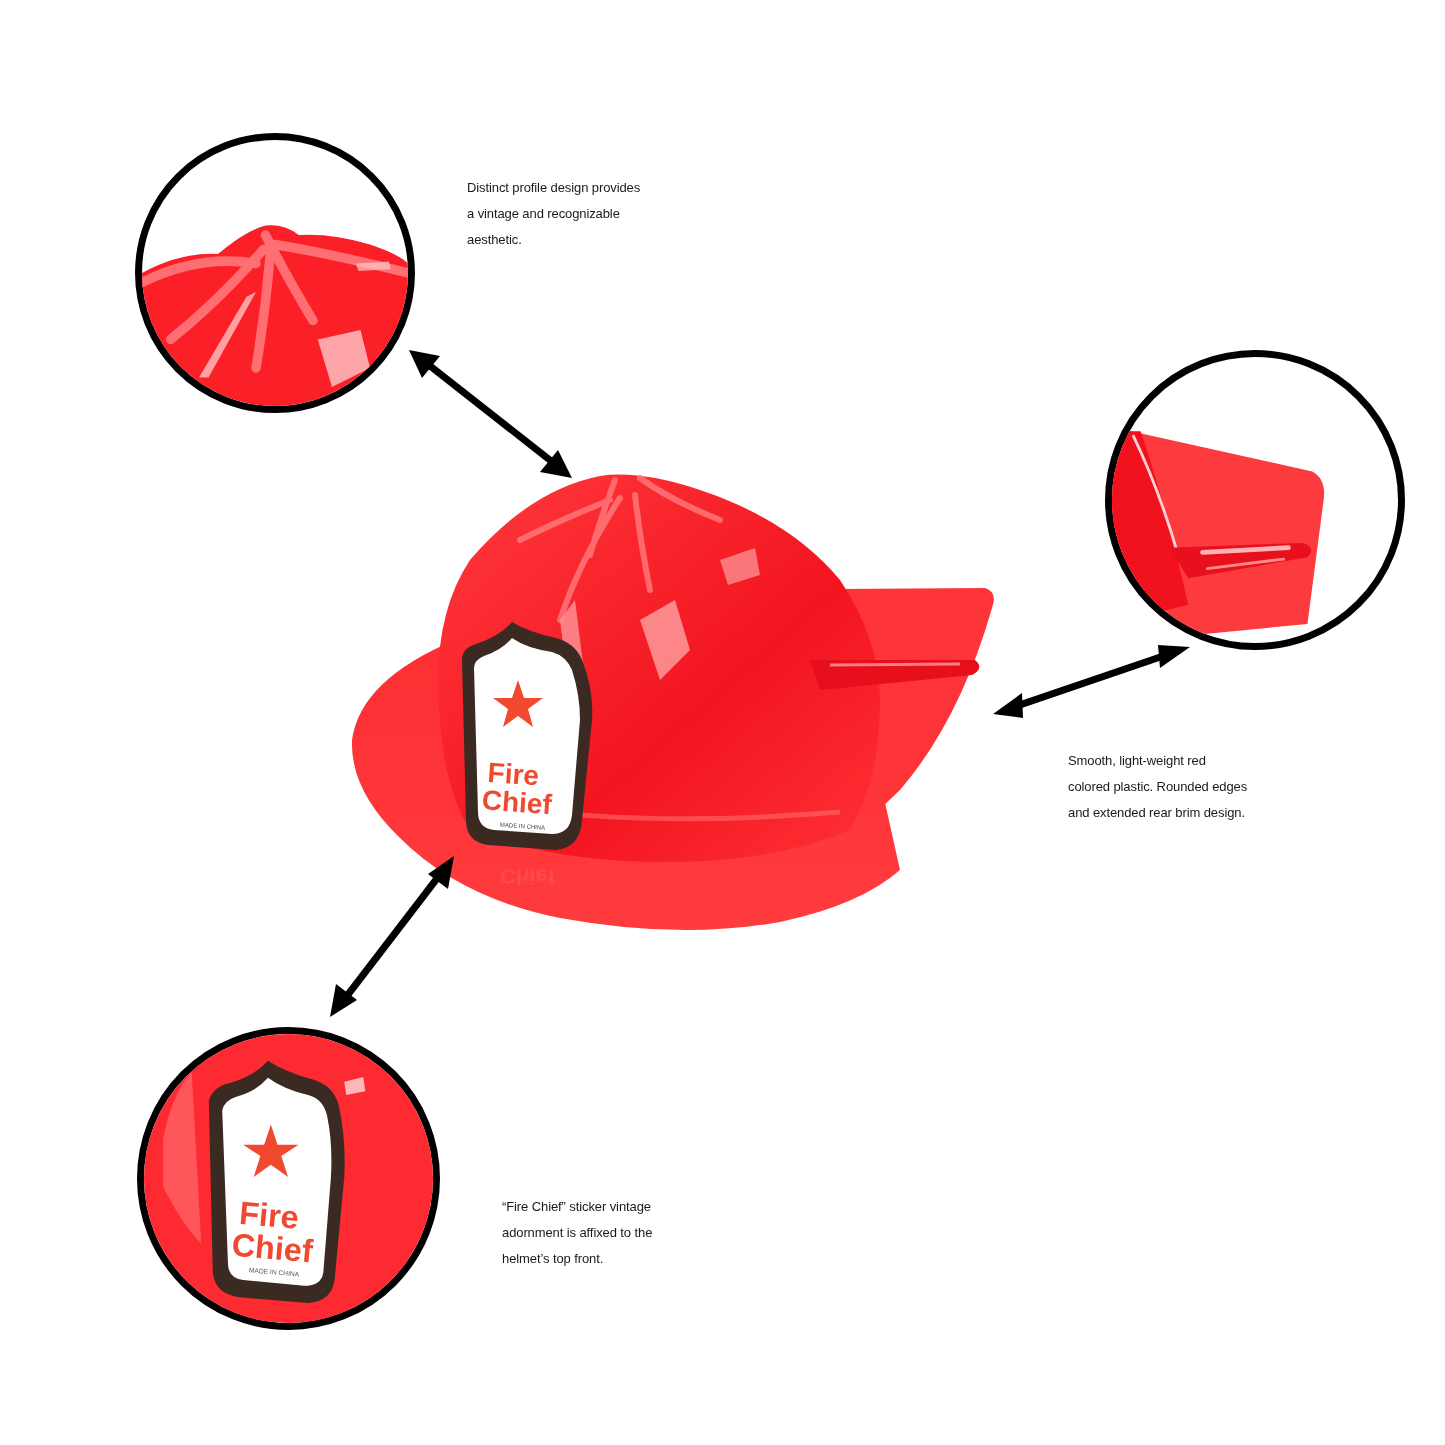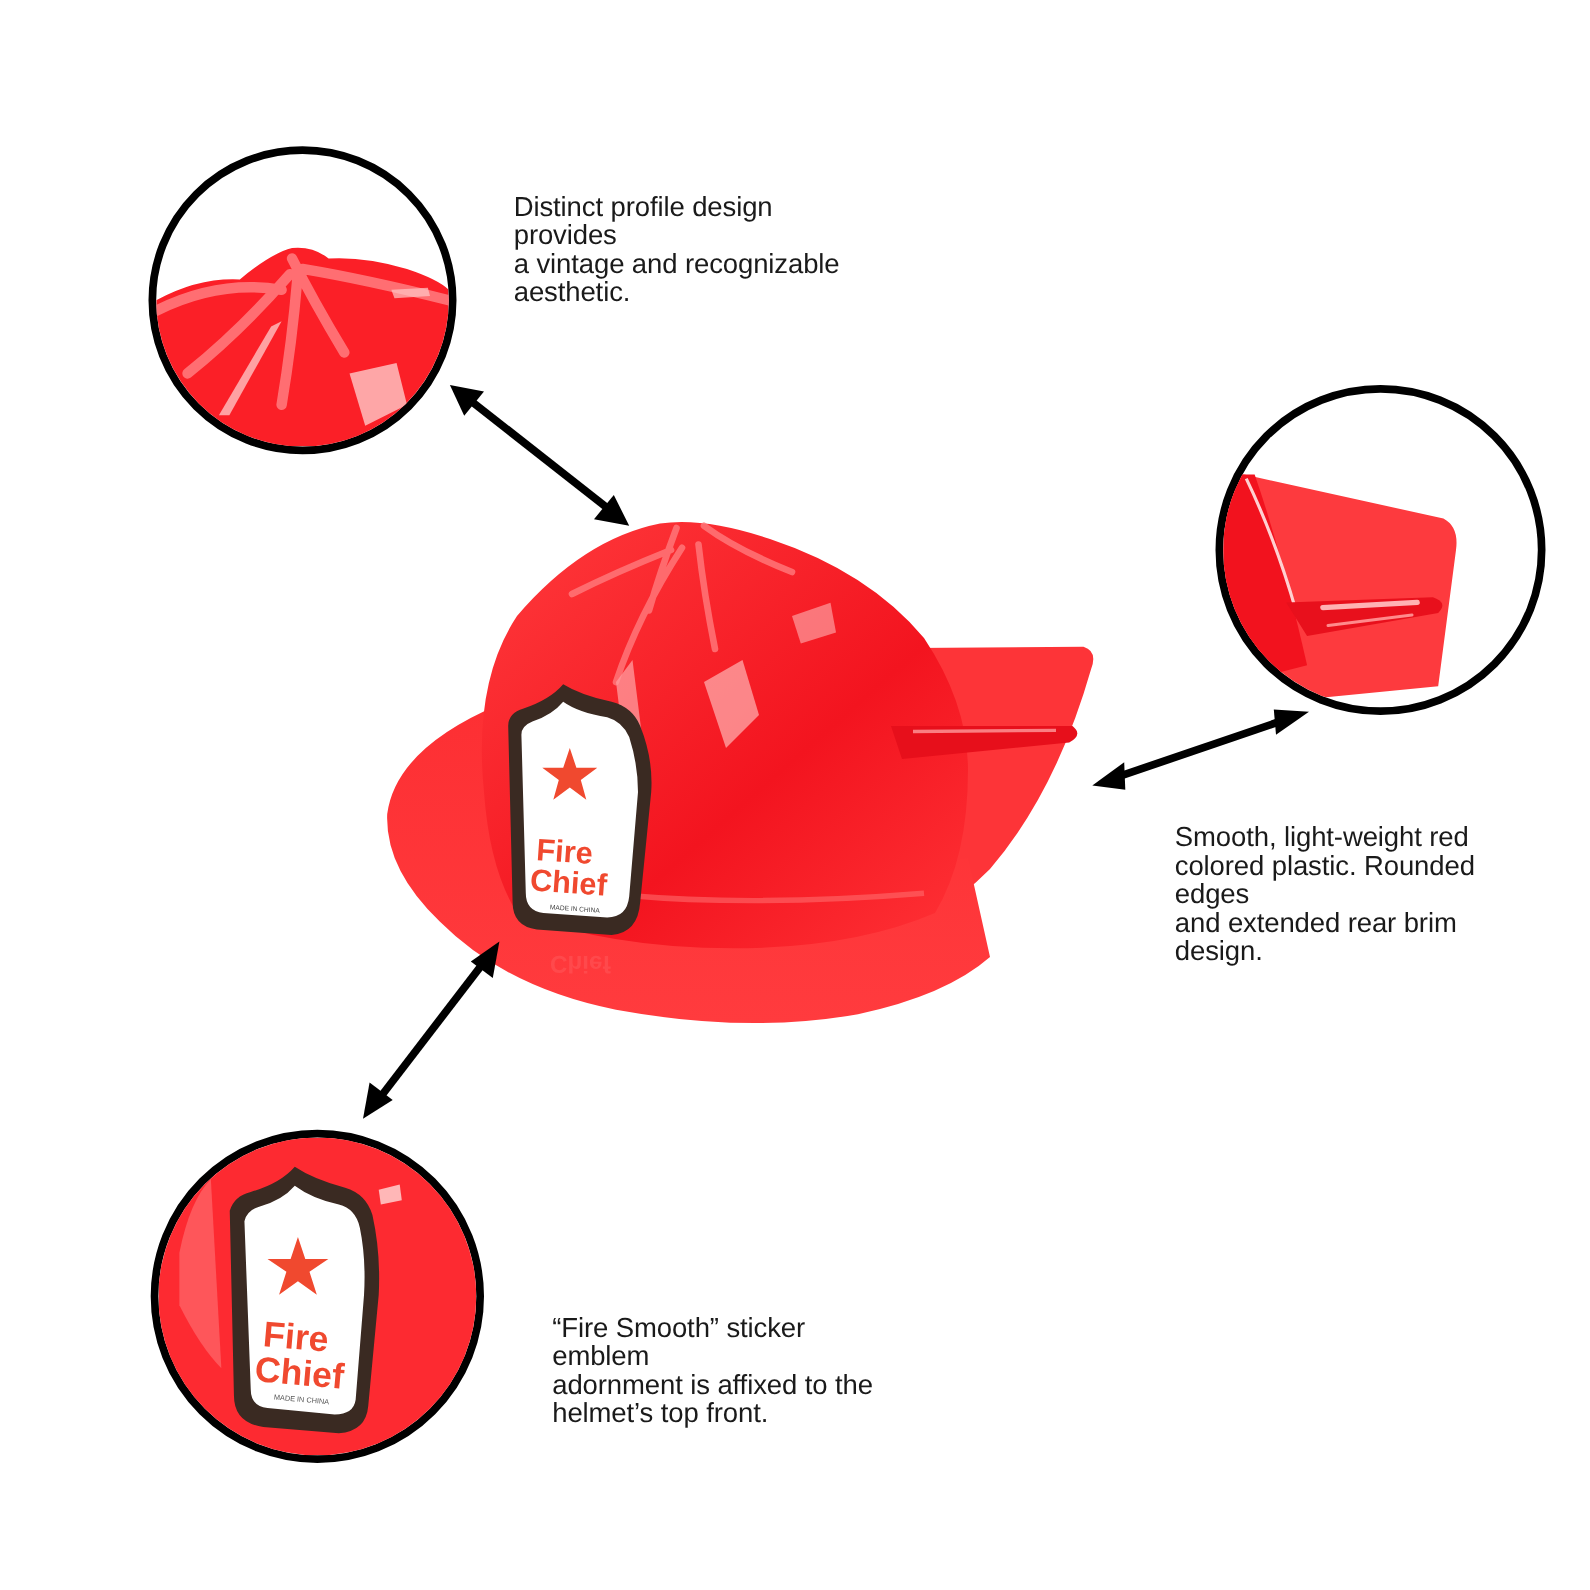--- a/index.html
+++ b/index.html
@@ -5,7 +5,7 @@
   html, body { margin: 0; padding: 0; background: #ffffff; }
   body { width: 1445px; height: 1445px; position: relative; overflow: hidden; font-family: "Liberation Sans", "DejaVu Sans", sans-serif; }
   .abs { position: absolute; }
-  .caption { position: absolute; color: #1a1a1a; font-size: 25px; line-height: 26px; letter-spacing: -0.1px; white-space: pre-line; }
+  .caption { position: absolute; color: #1a1a1a; font-size: 13px; line-height: 26px; letter-spacing: -0.1px; white-space: pre-line; }
   .zoom-circle { position: absolute; border: 7px solid #000; border-radius: 50%; overflow: hidden; background: #fff; box-sizing: border-box; }
   .zoom-circle svg { position: absolute; left: 0; top: 0; width: 100%; height: 100%; }
   svg text { font-family: "Liberation Sans", "DejaVu Sans", sans-serif; }

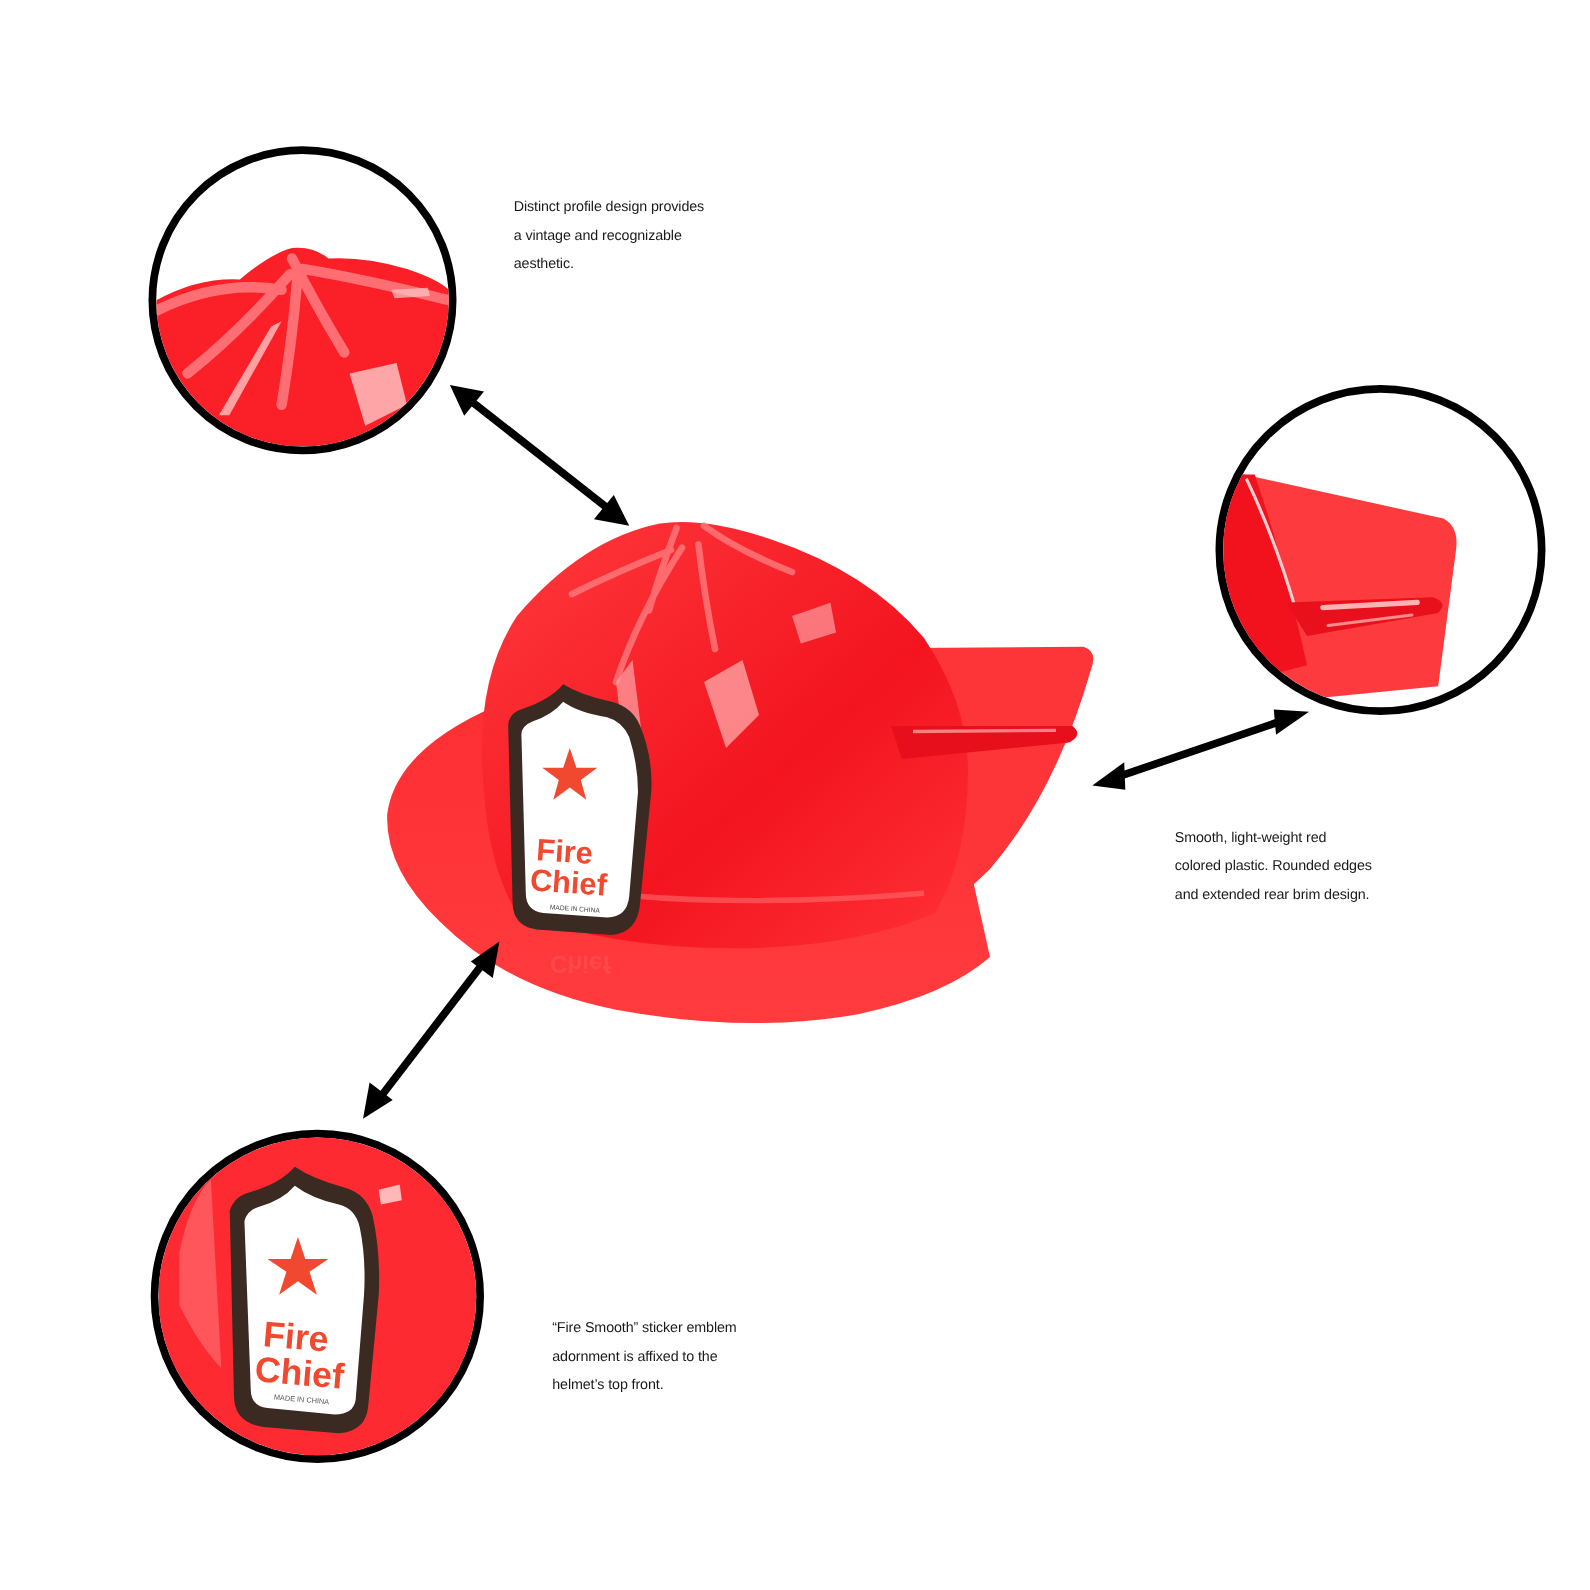--- a/index.html
+++ b/index.html
@@ -112,7 +112,7 @@
 <div class="caption" style="left:1068px;top:748px;width:320px;">Smooth, light-weight red
 colored plastic. Rounded edges
 and extended rear brim design.</div>
-<div class="caption" style="left:502px;top:1194px;width:300px;">“Fire Smooth” sticker emblem
+<div class="caption" style="left:502px;top:1194px;width:300px;">“Fire Chief” sticker vintage
 adornment is affixed to the
 helmet’s top front.</div>
 

